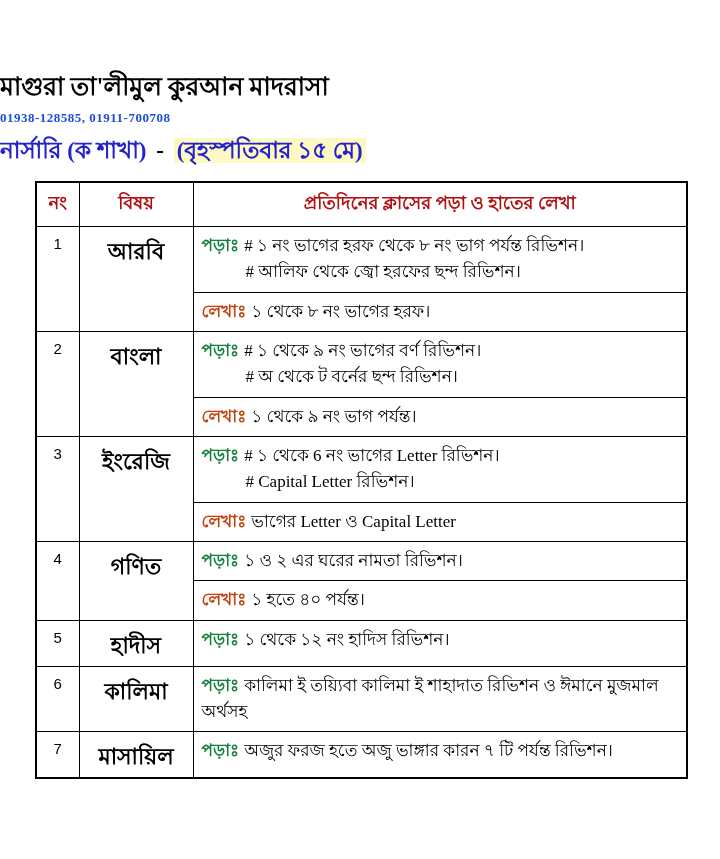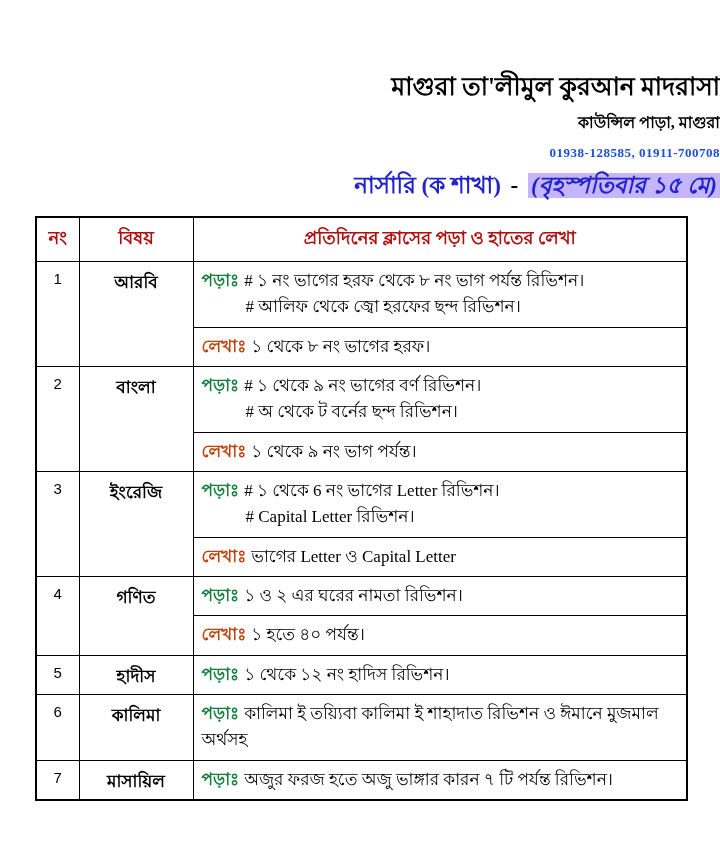--- a/index.html
+++ b/index.html
@@ -17,8 +17,7 @@
   }
   .doc-header {
     padding-top: 72px;
-    text-align: right;
-    padding-left: 38px;
+    text-align: left;
   }
   .doc-title {
     font-size: 25px;

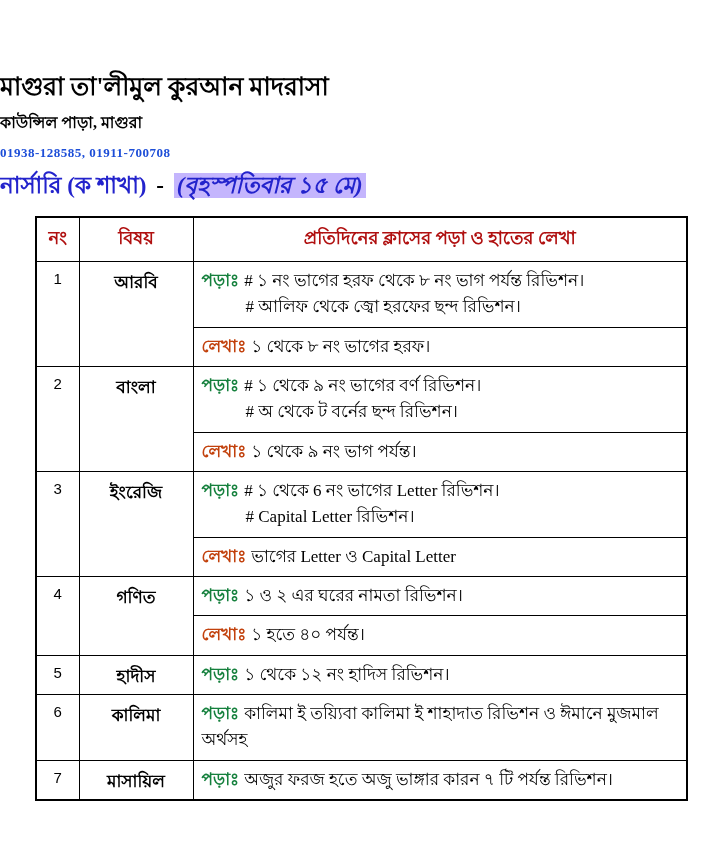--- a/index.html
+++ b/index.html
@@ -104,7 +104,6 @@
 
   <div class="doc-header">
     <div class="doc-title">মাগুরা তা'লীমুল কুরআন মাদরাসা</div>
-    <div class="doc-subtitle">কাউন্সিল পাড়া, মাগুরা</div>
     <div class="doc-phones">01938-128585, 01911-700708</div>
     <div class="class-line">
       <span class="class-name">নার্সারি (ক শাখা)</span>

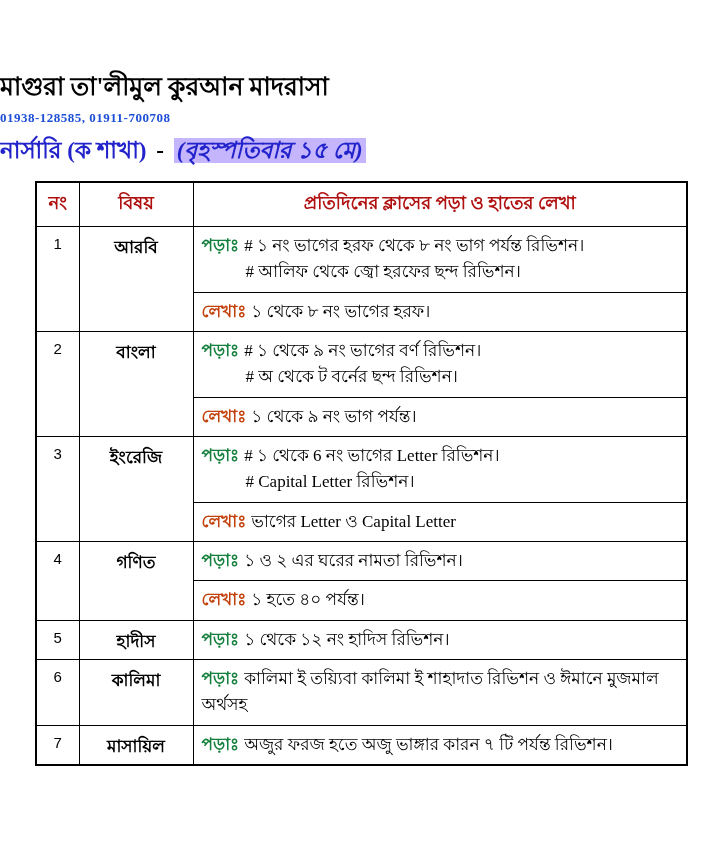--- a/index.html
+++ b/index.html
@@ -48,9 +48,8 @@
   .class-sep  { color: #000000; padding: 0 4px; }
   .date-chip  {
     color: #2323cc;
-    background: #c4b5fd;
+    background: #fef9c3;
     padding: 0 3px;
-    font-style: italic;
   }
   table.lesson-table {
     border-collapse: collapse;

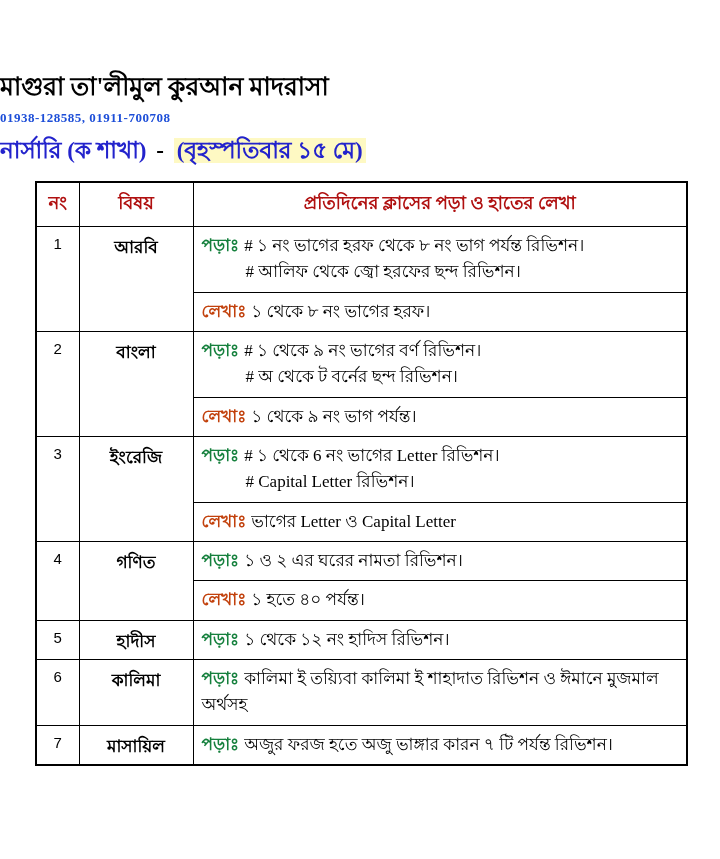--- a/index.html
+++ b/index.html
@@ -80,7 +80,7 @@
     color: #000000;
   }
   td.cell-subject {
-    font-size: 17px;
+    font-size: 22px;
     font-weight: bold;
     text-align: center;
     padding-top: 7px;

